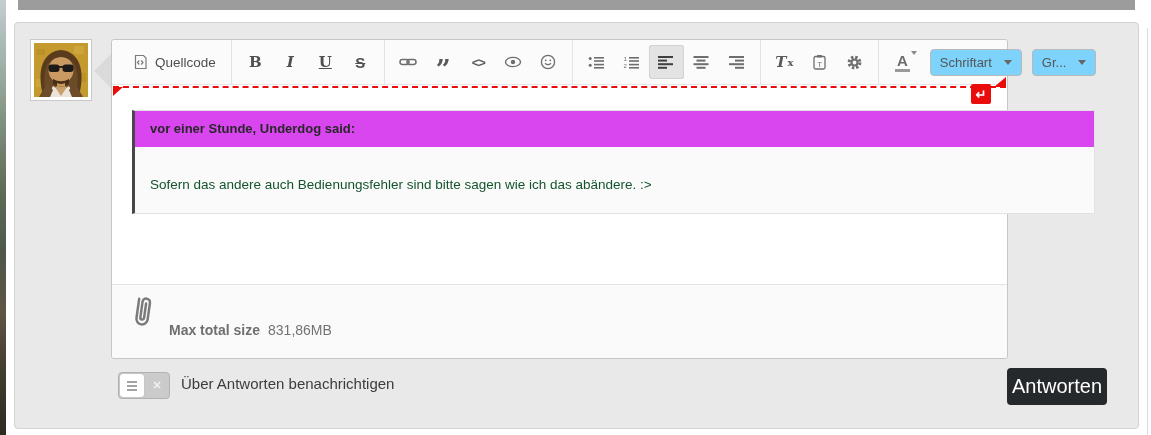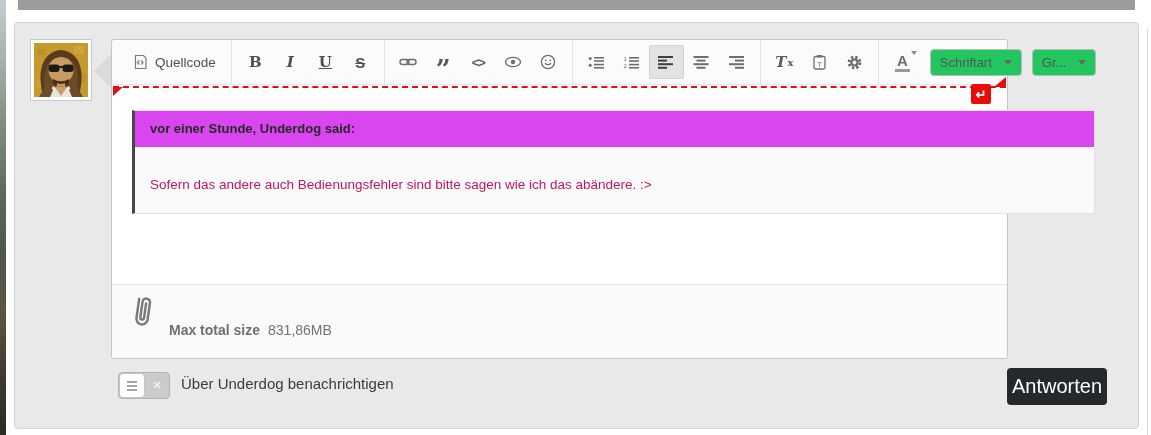--- a/index.html
+++ b/index.html
@@ -47,7 +47,7 @@
                   line-height:15px;padding:0 2px 1px 2px;}
   .tb-color .colcaret{position:absolute;top:6px;right:3px;width:0;height:0;
       border-left:3.5px solid transparent;border-right:3.5px solid transparent;border-top:4px solid #8a8a8a;}
-  .tb-drop{height:25px;margin-left:10px;padding:0 9px;background:#22c55e;border:1px solid #b9b9b9;
+  .tb-drop{height:25px;margin-left:10px;padding:0 9px;background:#7dd3fc;border:1px solid #b9b9b9;
            border-radius:4px;display:flex;align-items:center;gap:12px;font-size:13px;color:#555;flex:none;cursor:pointer;}
   .caret{width:0;height:0;border-left:4px solid transparent;border-right:4px solid transparent;border-top:5px solid #666;}
   .icon16{display:block;}

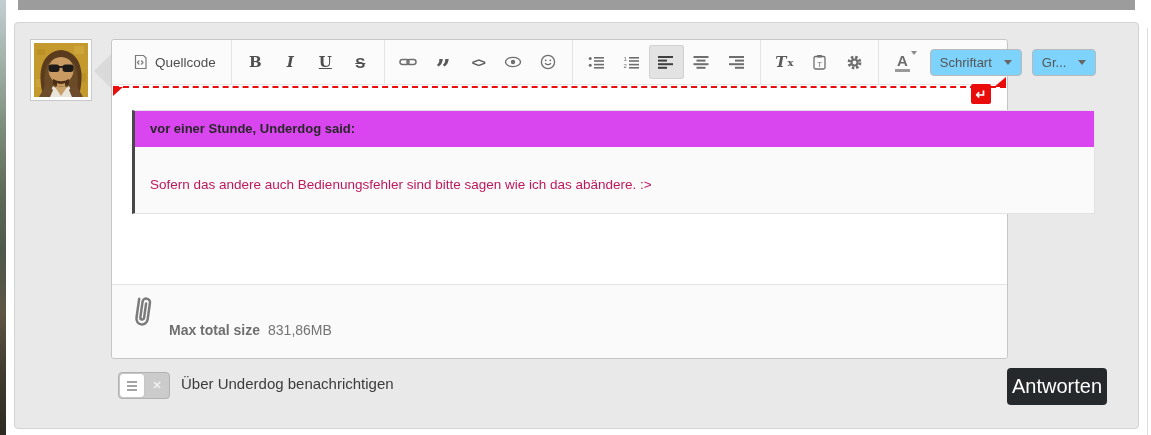--- a/index.html
+++ b/index.html
@@ -66,7 +66,7 @@
          border:1px solid #e2e2e2;border-left:3px solid #474747;background:#fafafa;}
   .quote-head{height:36px;line-height:36px;background:#d946ef;padding-left:15px;
               font-size:13px;font-weight:bold;color:#282828;}
-  .quote-body{padding:30px 15px 0 15px;font-size:13.5px;color:#be185d;}
+  .quote-body{padding:30px 15px 0 15px;font-size:13.5px;color:#14532d;}
 
   
   .attach{position:absolute;left:0;right:0;bottom:0;height:73px;background:#fafafa;

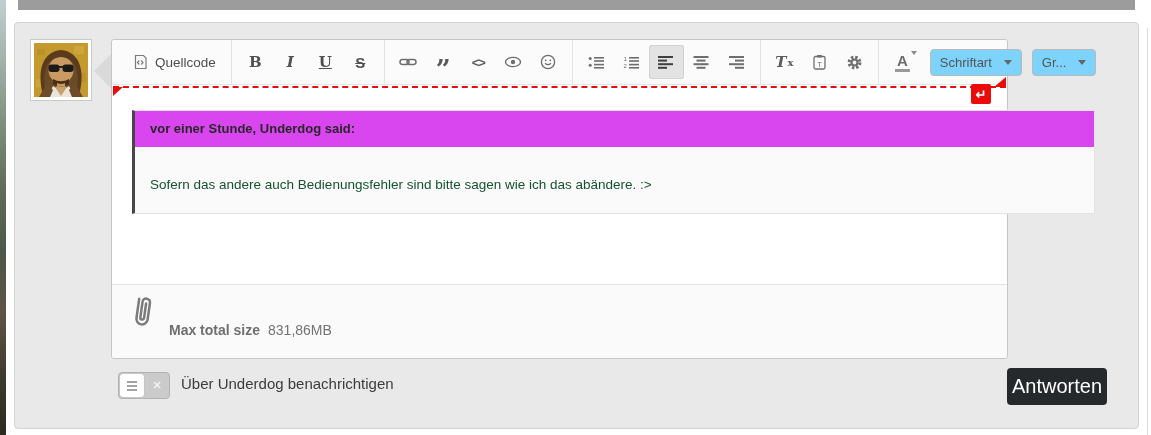--- a/index.html
+++ b/index.html
@@ -300,7 +300,7 @@
           <span>✕</span>
         </span>
     </div>
-    <div class="notify-label">Über Underdog benachrichtigen</div>
+    <div class="notify-label">Über Antworten benachrichtigen</div>
     <div class="reply-btn">
         <span>Antworten</span>
       </div>

